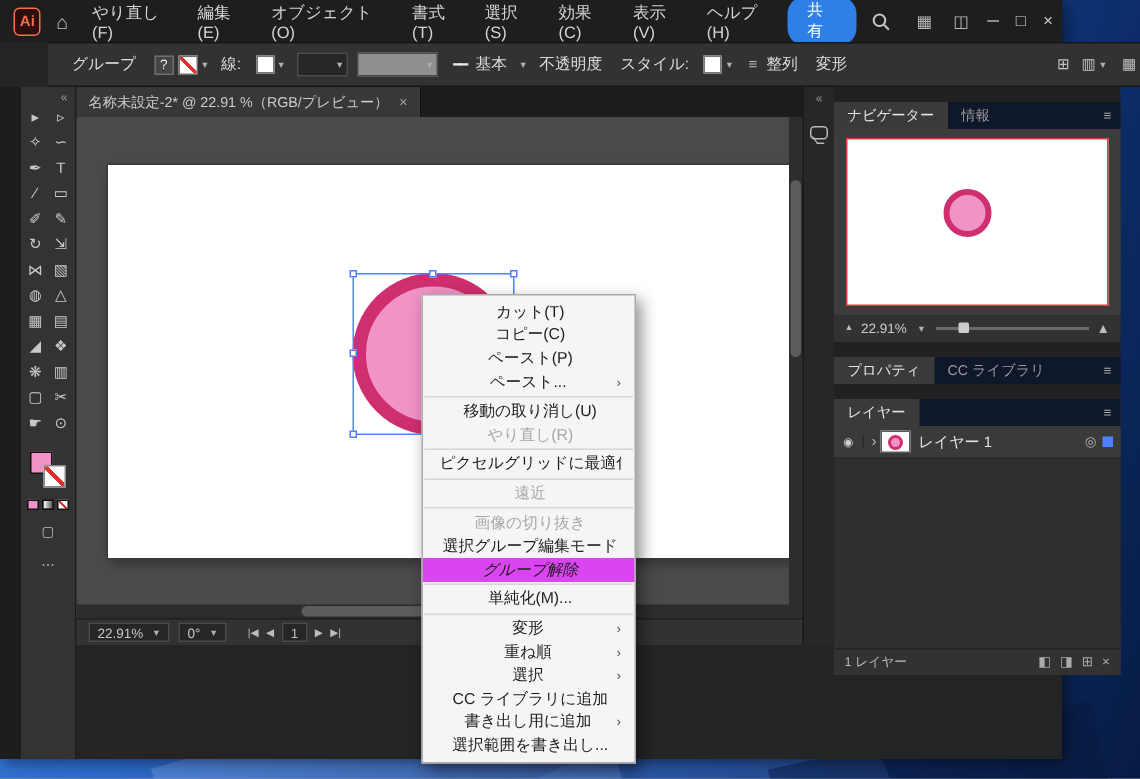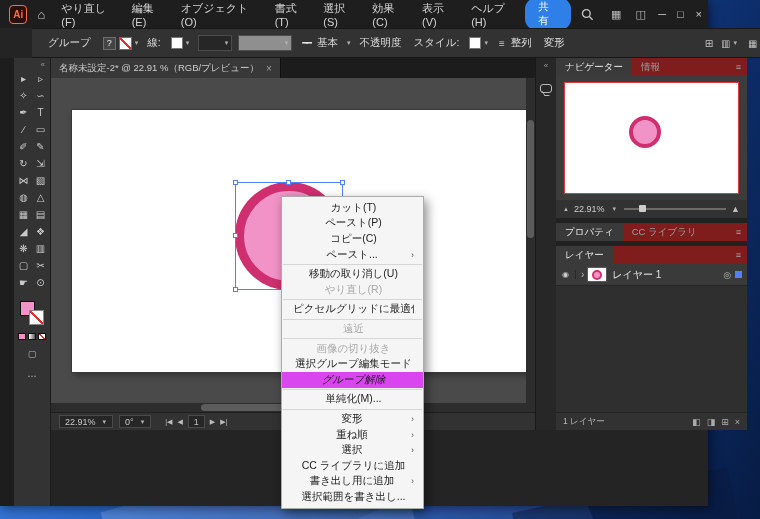--- a/index.html
+++ b/index.html
@@ -105,7 +105,7 @@
   
   .panels{ position:absolute; left:556px; top:58px; width:191px; height:372px; background:#212121; }
   .panel{ background:#323232; margin-bottom:5px; }
-  .ptabs{ display:flex; align-items:stretch; height:18px; background:#7f1d1d; }
+  .ptabs{ display:flex; align-items:stretch; height:18px; background:#0f172a;margin-top:10px; }
   .ptab{ padding:0 9px; font-size:9.5px; color:#9c9c9c; display:flex; align-items:center; }
   .ptab.on{ background:#3a3a3a; color:#e6e6e6; }
   .pmenu{ margin-left:auto; padding:0 6px; color:#a8a8a8; font-size:9px; display:flex; align-items:center; }

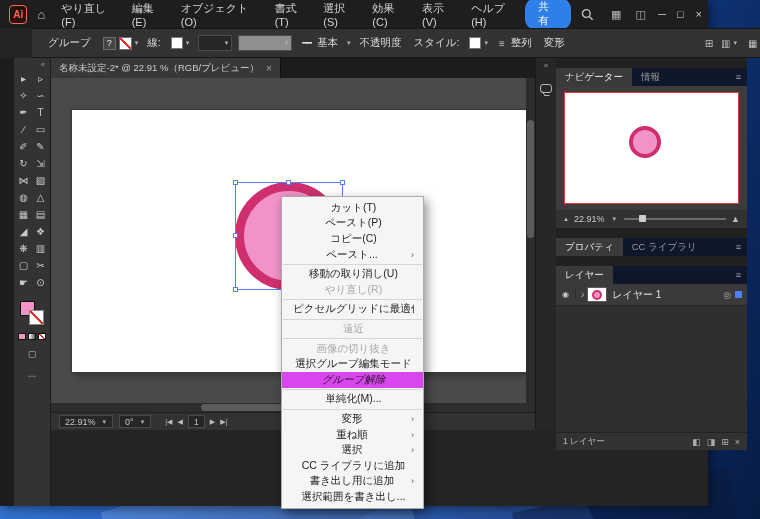--- a/index.html
+++ b/index.html
@@ -377,11 +377,11 @@
       <span class="arr"></span>
     </div>
   <div class="cmi">
+      <span class="lbl">コピー(C)</span>
+      <span class="arr"></span>
+    </div>
+  <div class="cmi">
       <span class="lbl">ペースト(P)</span>
-      <span class="arr"></span>
-    </div>
-  <div class="cmi">
-      <span class="lbl">コピー(C)</span>
       <span class="arr"></span>
     </div>
   <div class="cmi">

